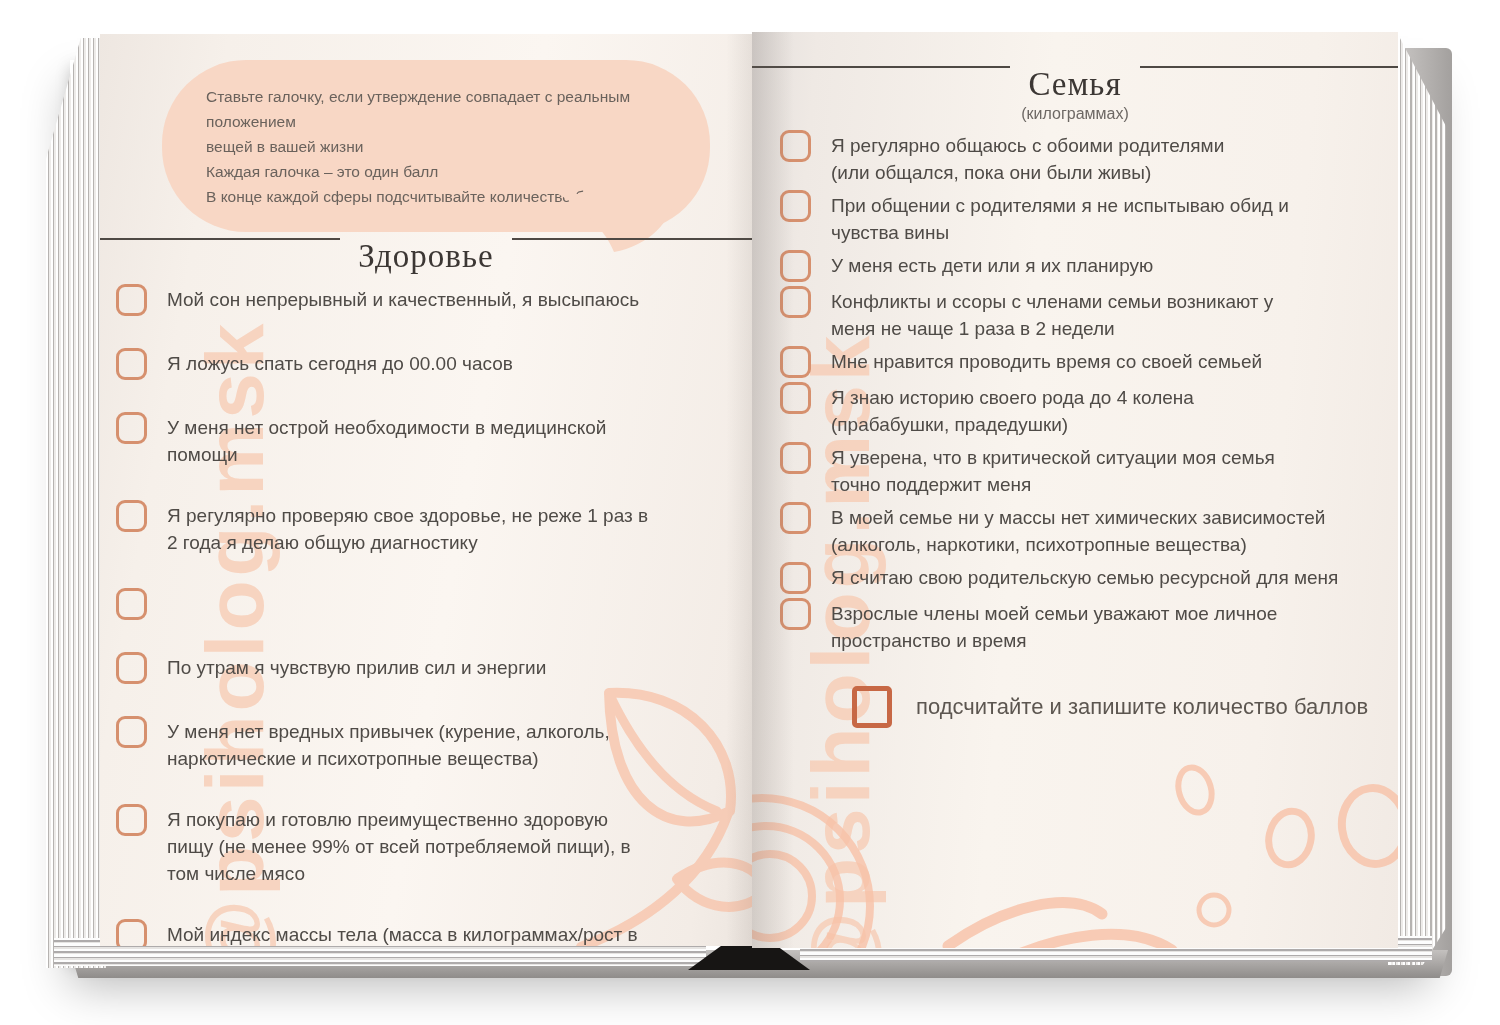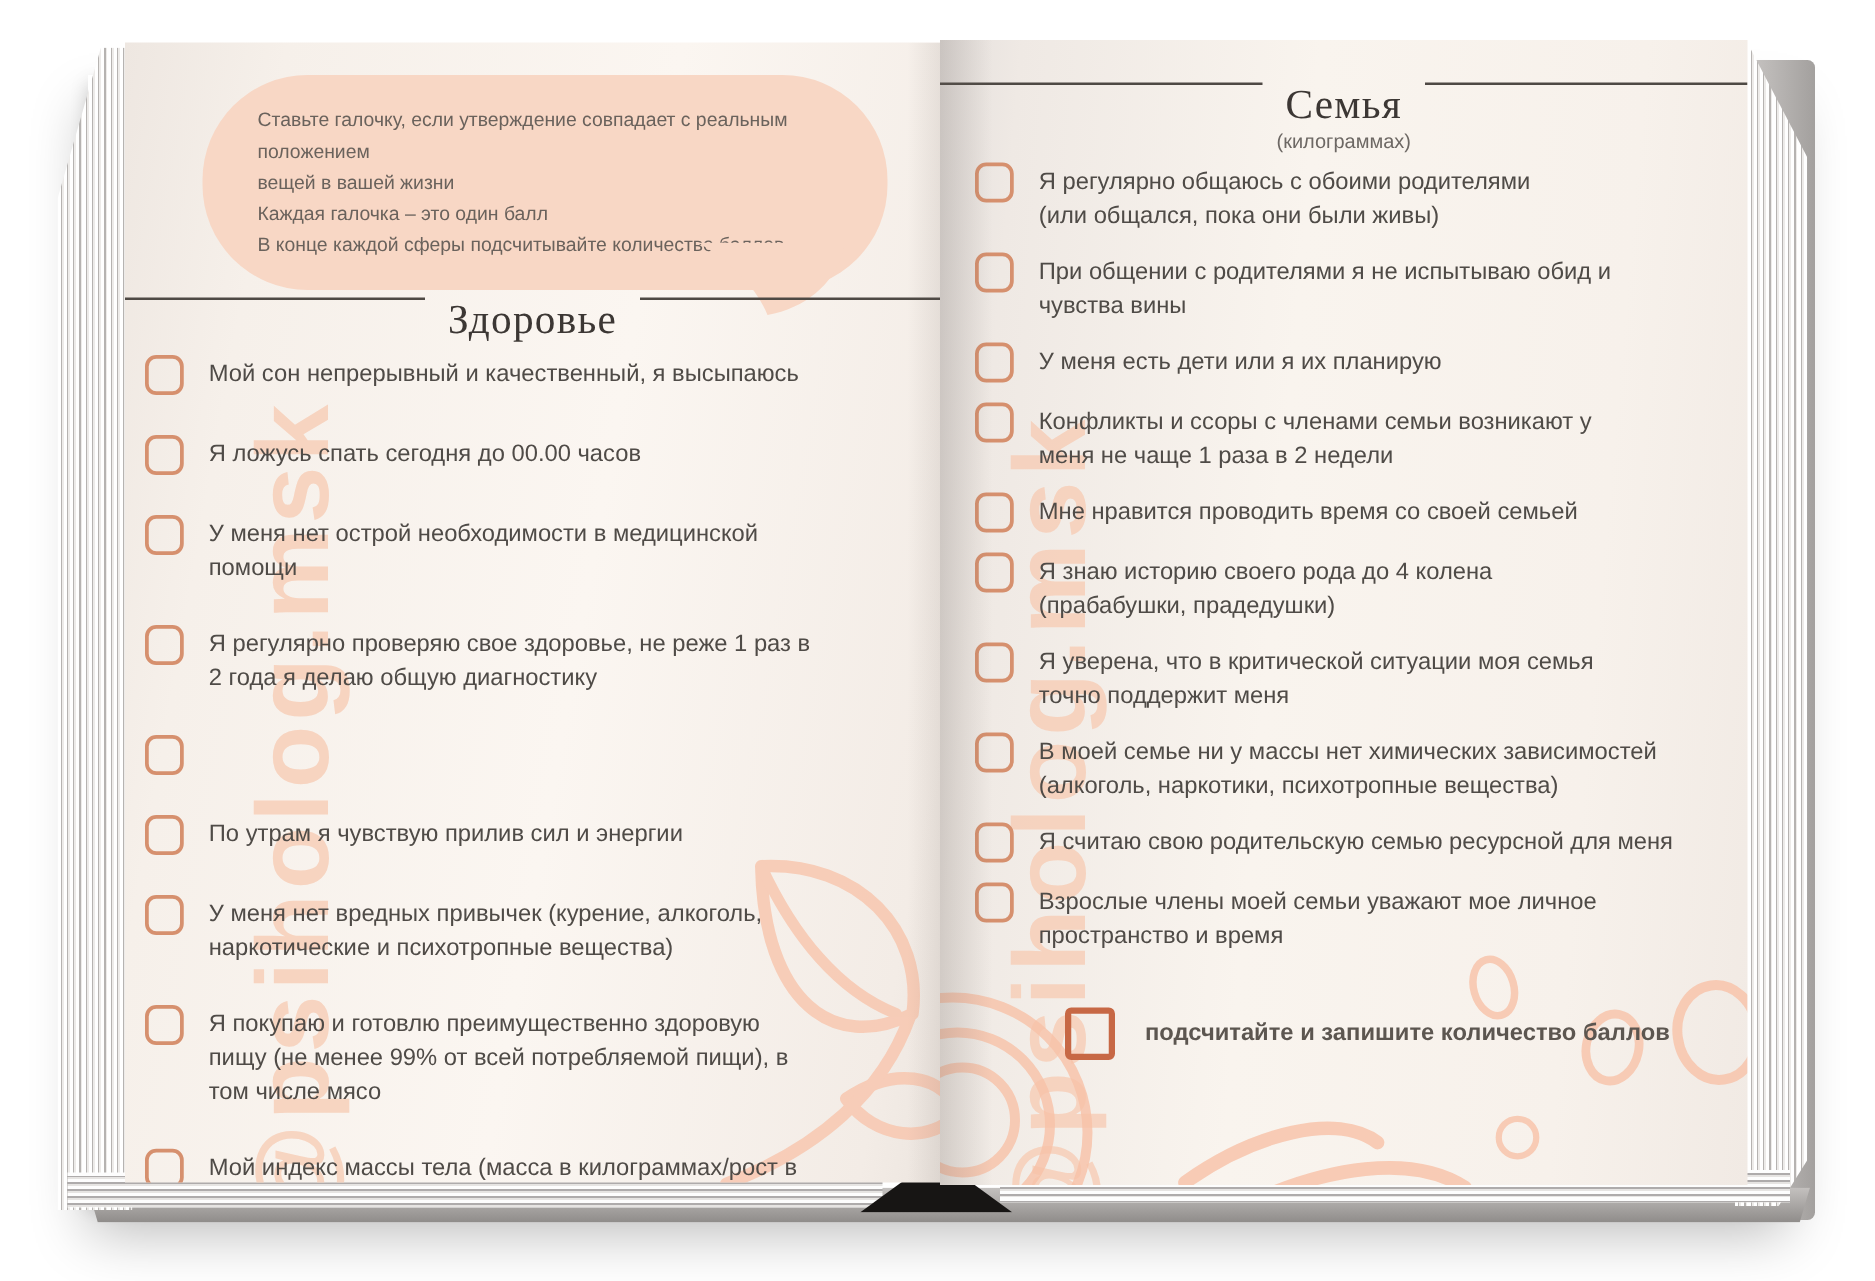--- a/index.html
+++ b/index.html
@@ -72,7 +72,7 @@
   
   .list{position:absolute;z-index:2;display:flex;flex-direction:column;}
   .list-left{left:16px;top:252px;width:600px;gap:34px;}
-  .list-right{left:28px;top:100px;width:600px;gap:18px;}
+  .list-right{left:28px;top:100px;width:600px;gap:6px;}
   .row{display:flex;align-items:flex-start;gap:20px;}
   .cb{flex:0 0 auto;width:31px;height:32px;border:3px solid var(--accent);border-radius:9px;
       box-sizing:border-box;background:transparent;margin-top:-2px;}

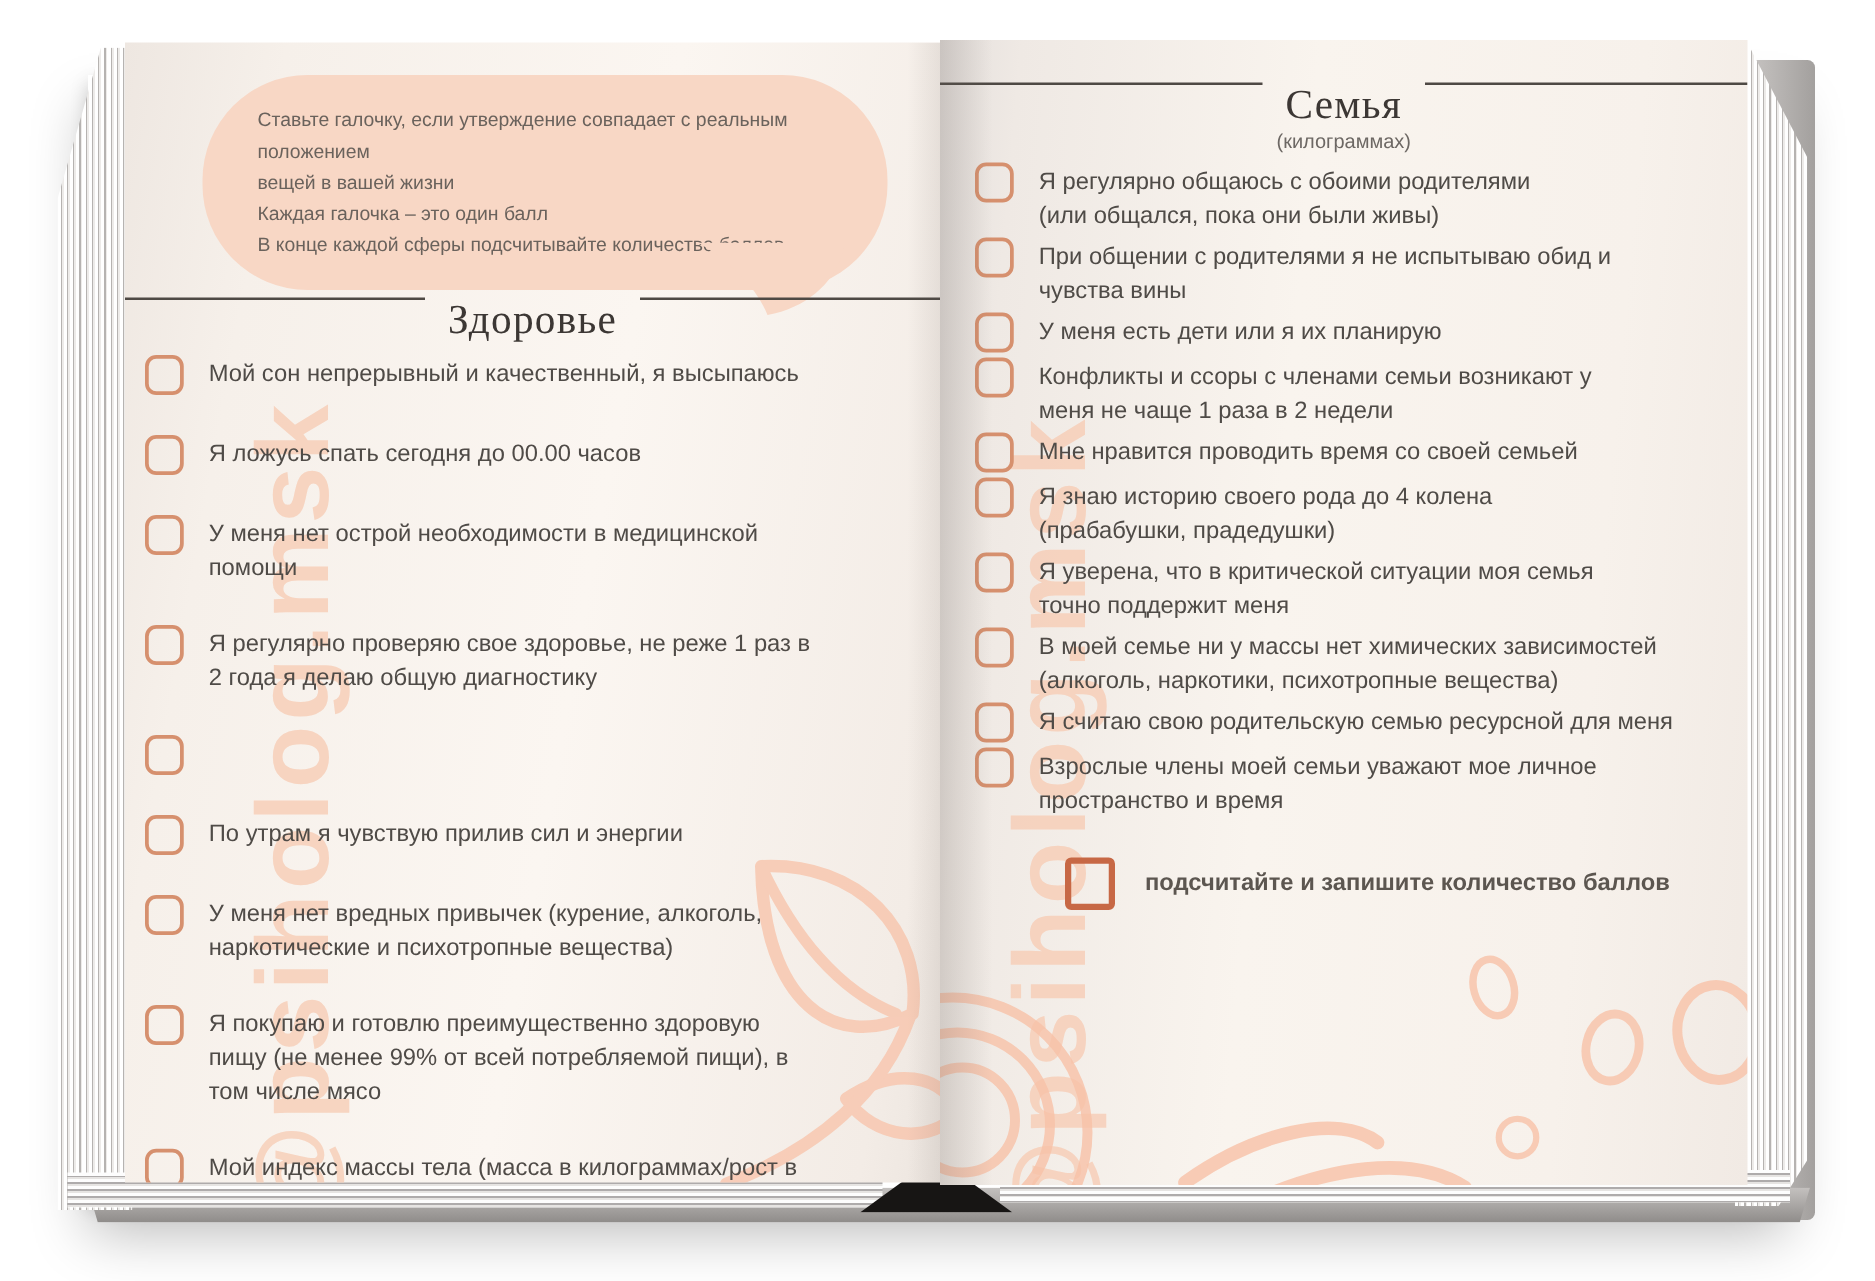--- a/index.html
+++ b/index.html
@@ -82,7 +82,7 @@
       border-radius:5px;box-sizing:border-box;}
   .score-left{margin-left:48px;}
   .score-right{margin-left:72px;}
-  .score-text{font-size:19px;color:#5c5650;font-weight:bold;}
+  .score-text{font-size:22px;color:#5c5650;}
 
   .deco{position:absolute;z-index:1;pointer-events:none;}
 </style>

